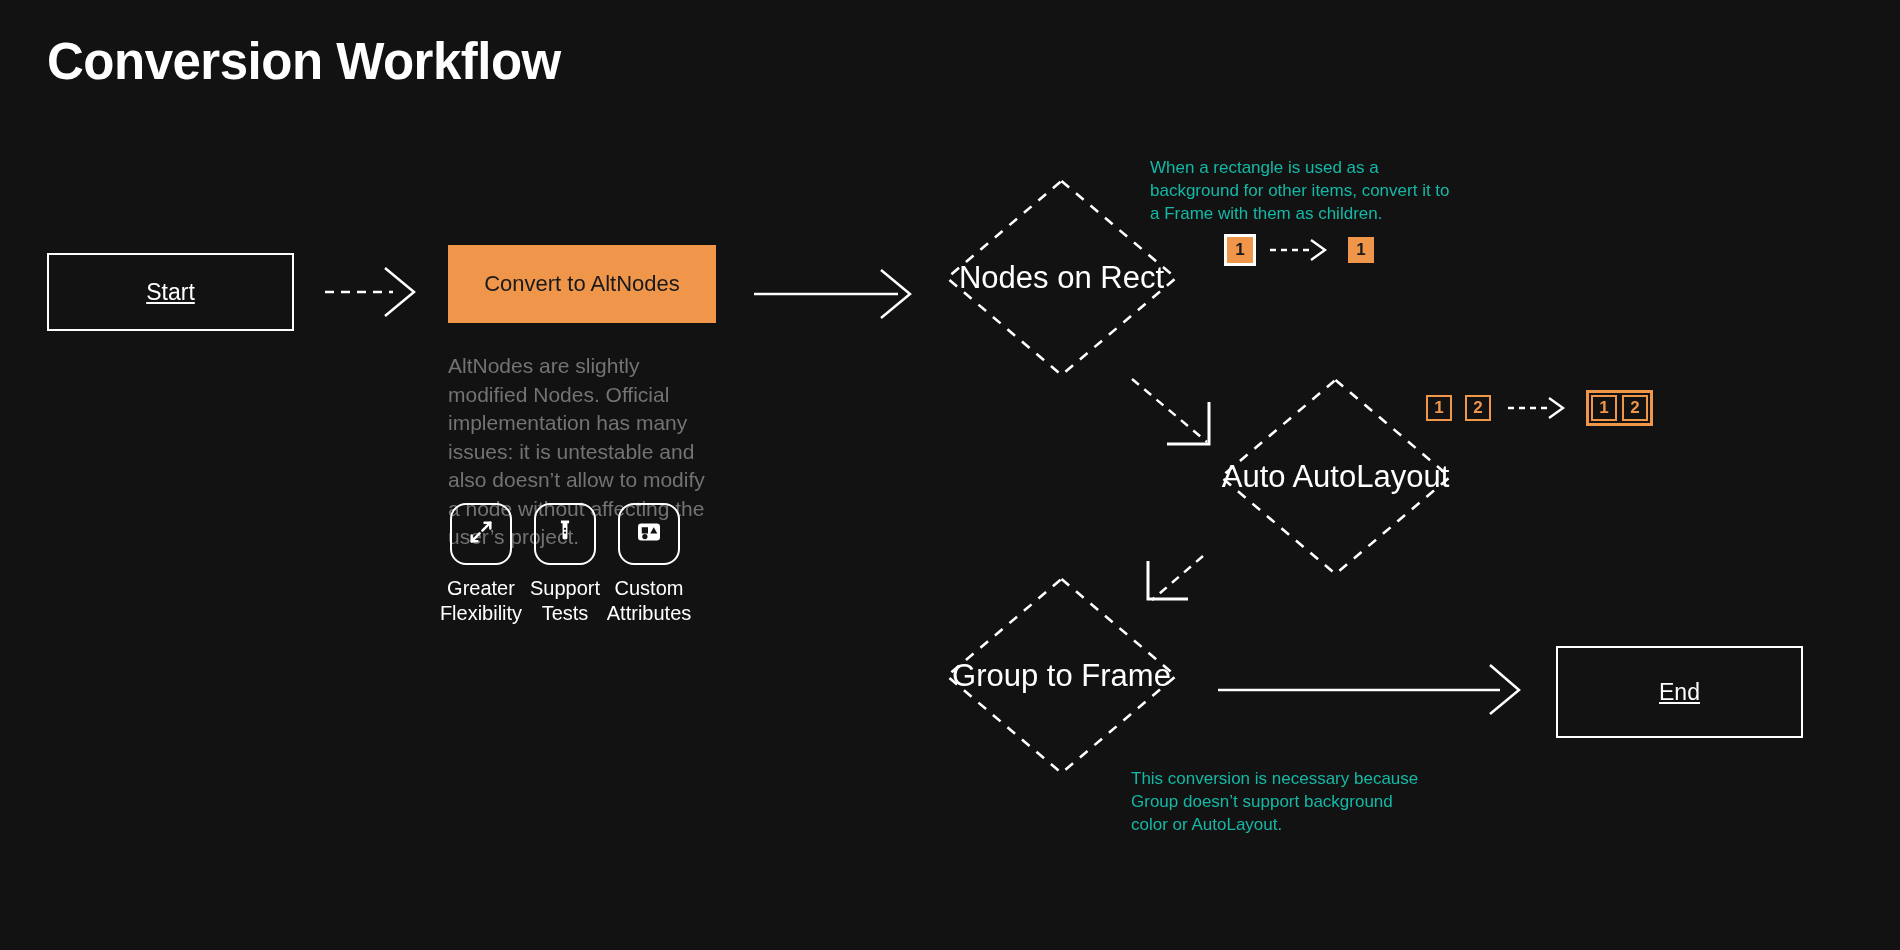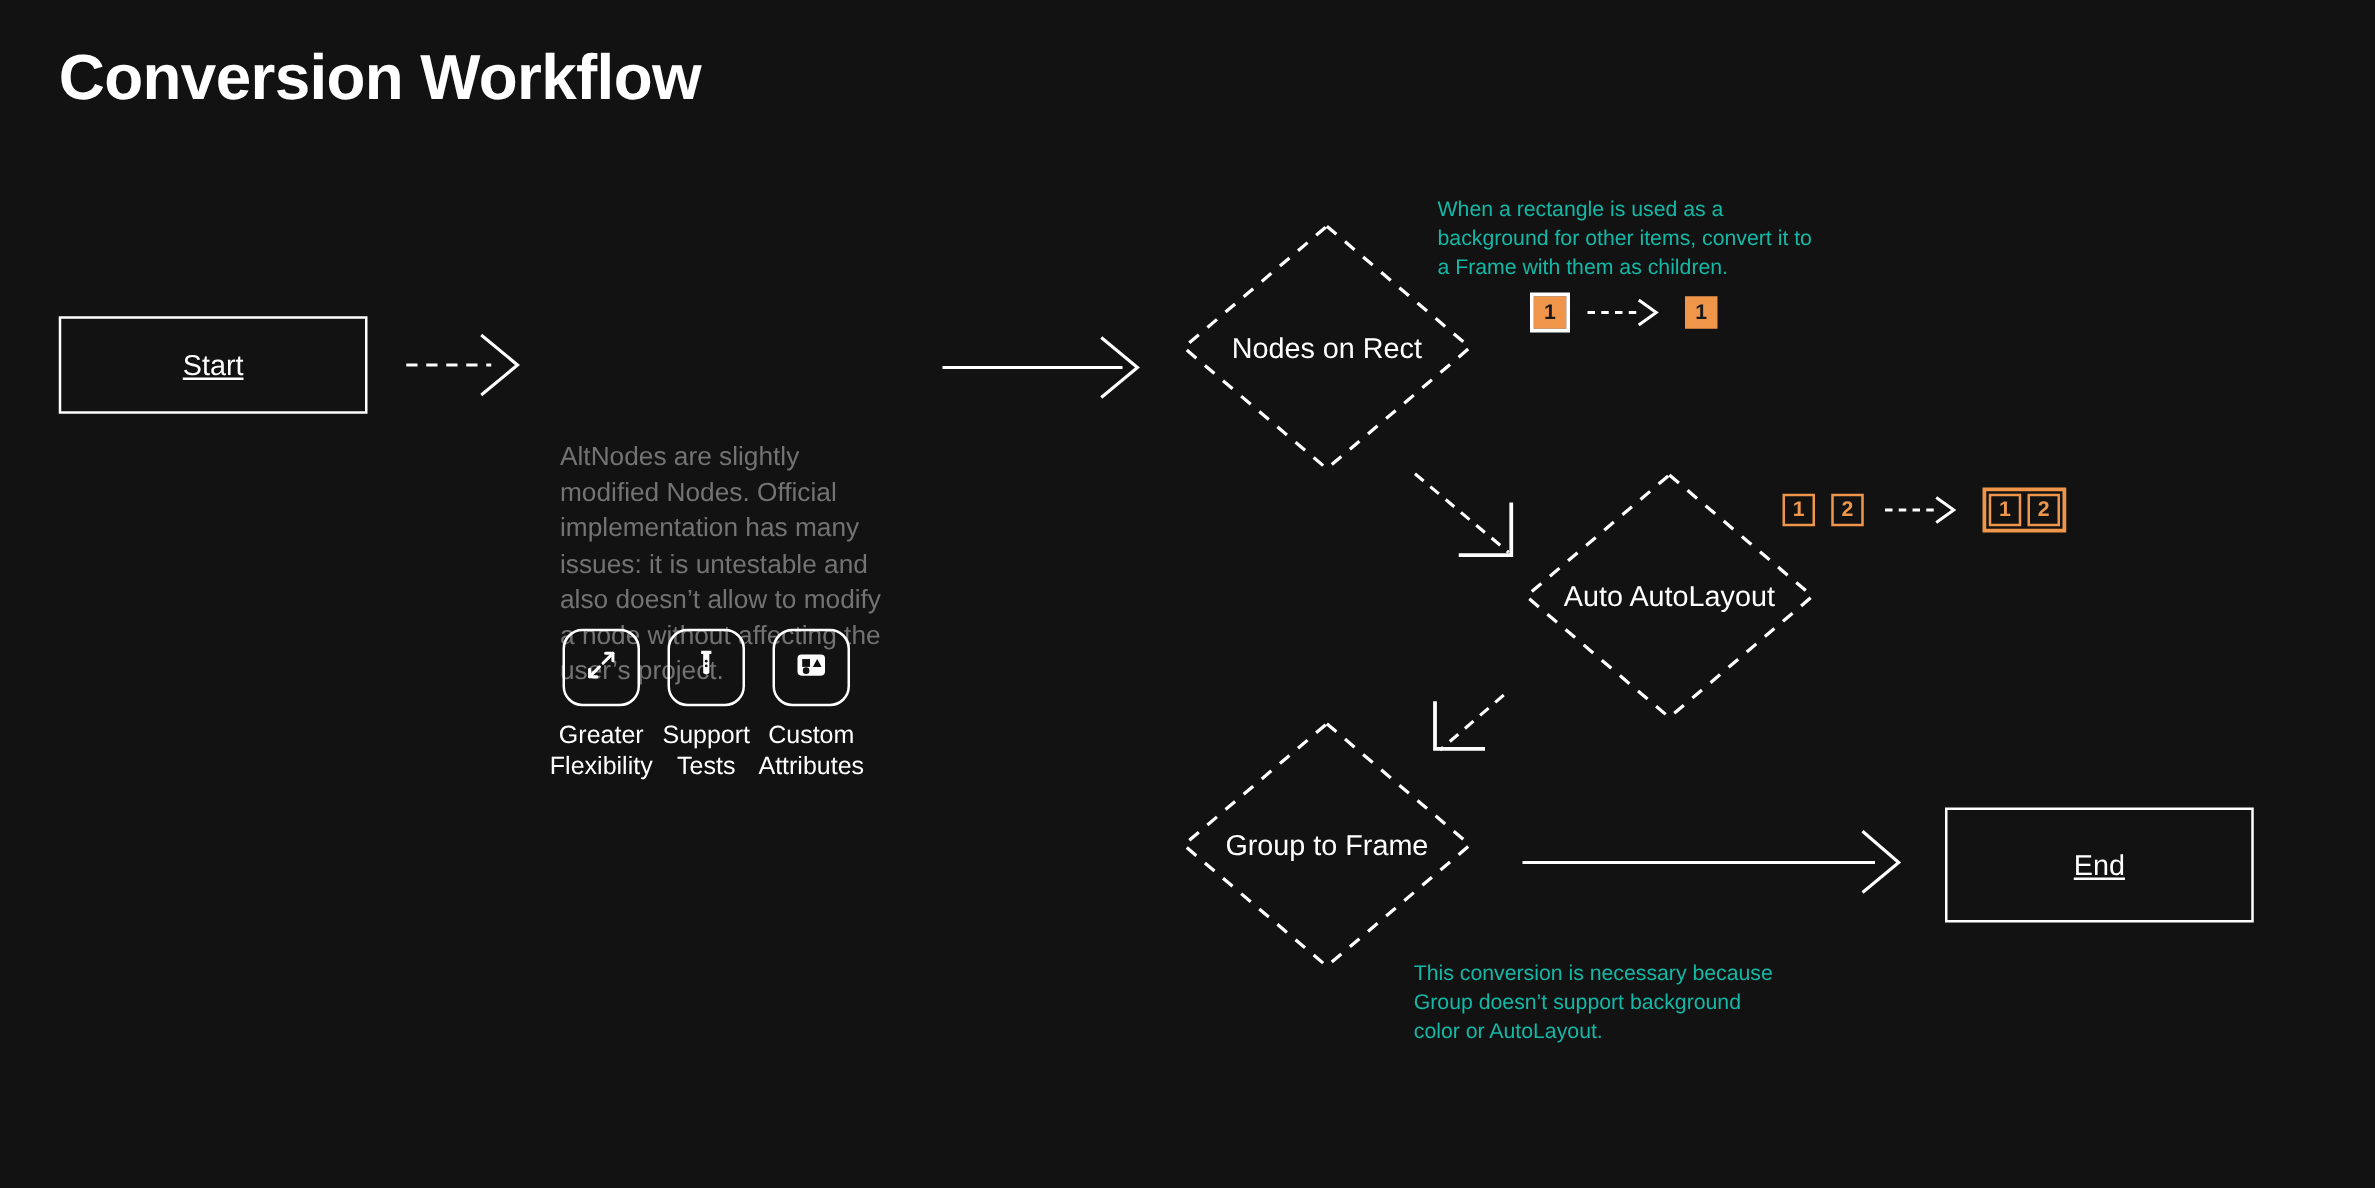--- a/index.html
+++ b/index.html
@@ -239,6 +239,9 @@
     <span>Start</span>
   </div>
 
+  <div class="process-box">
+    <span>Convert to AltNodes</span>
+  </div>
 
   <div class="desc-text">AltNodes are slightly modified Nodes. Official implementation has many issues: it is untestable and also doesn’t allow to modify a node without affecting the user’s project.</div>
 

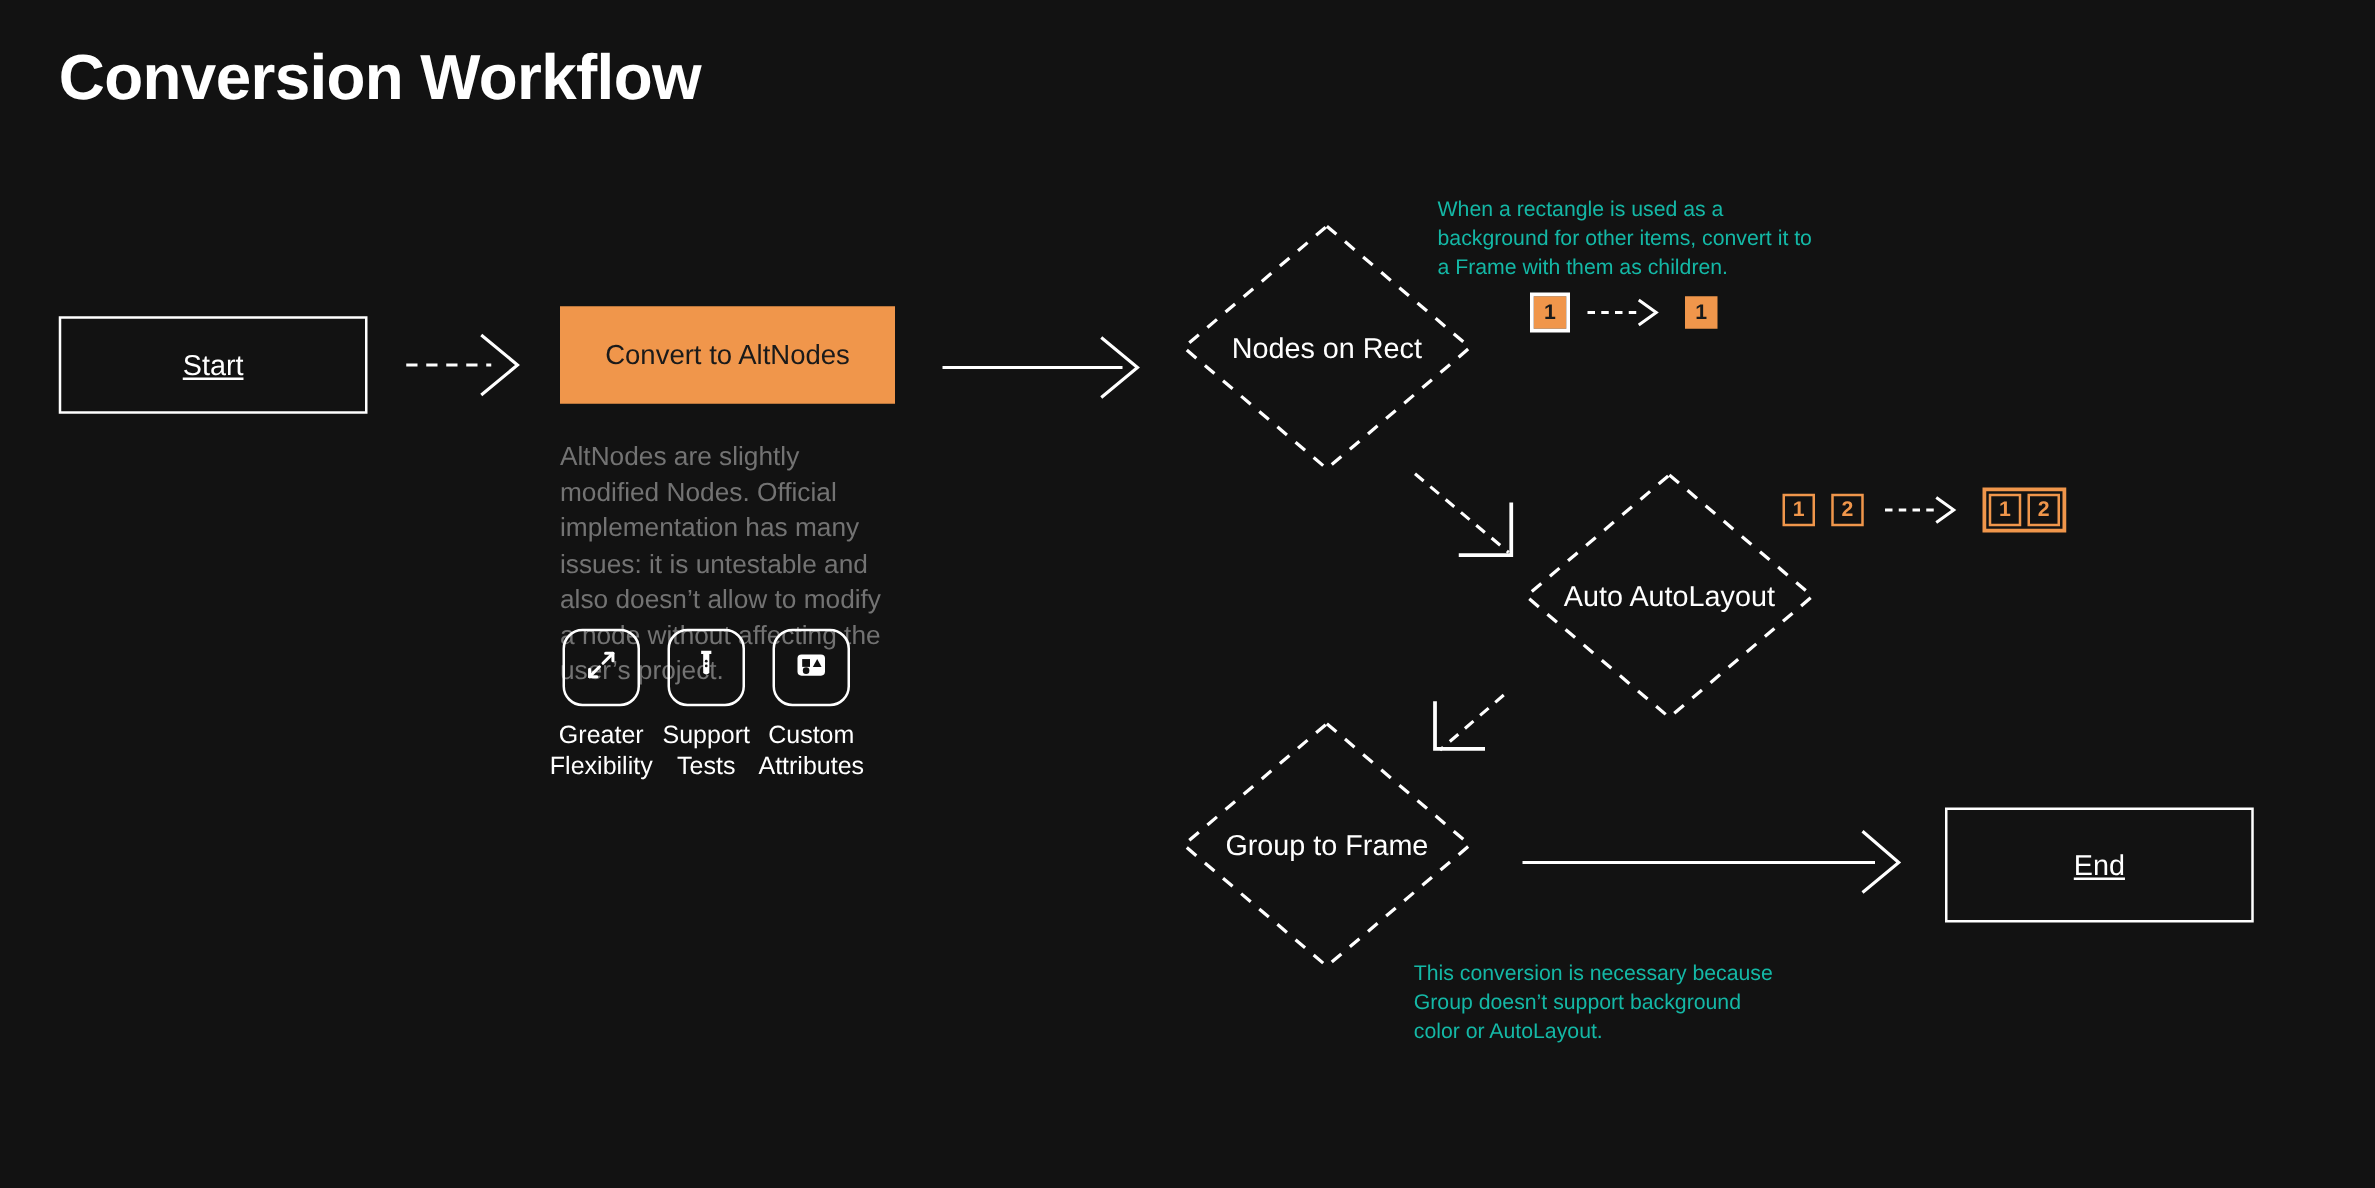--- a/index.html
+++ b/index.html
@@ -126,7 +126,7 @@
   .diamond-label {
     position: relative;
     z-index: 2;
-    font-size: 23px;
+    font-size: 31px;
     color: #ffffff;
     white-space: nowrap;
     text-align: center;

